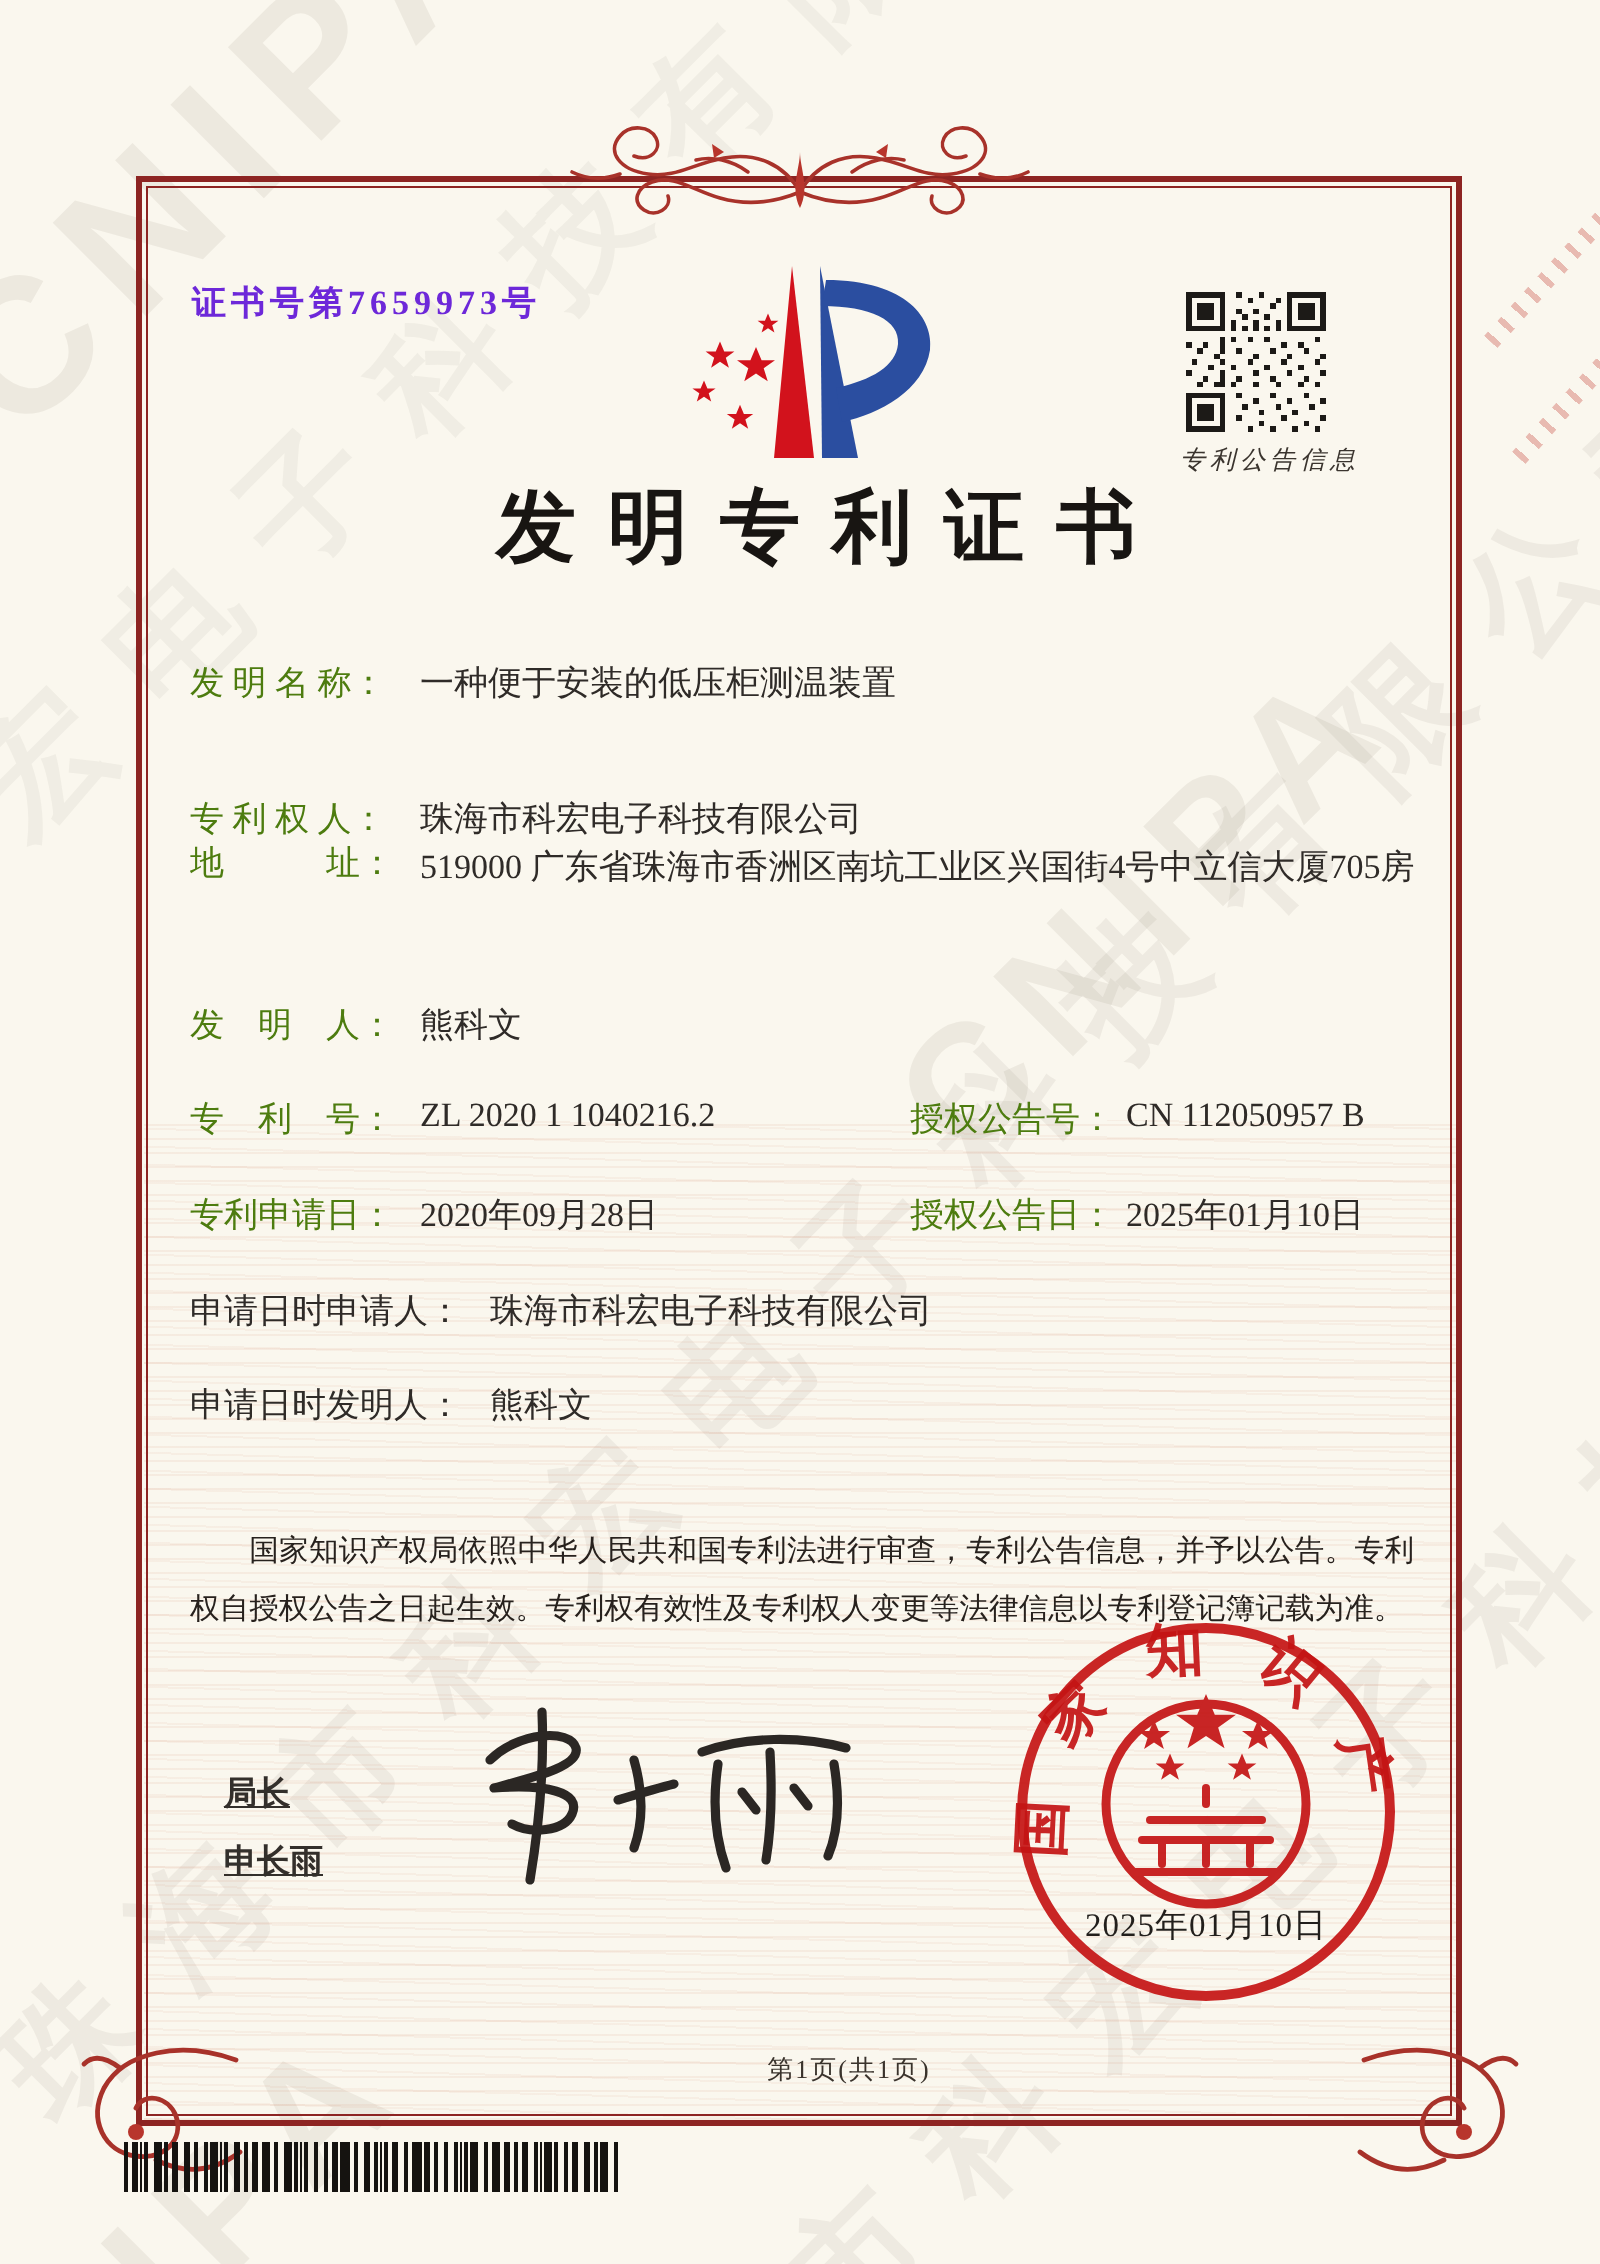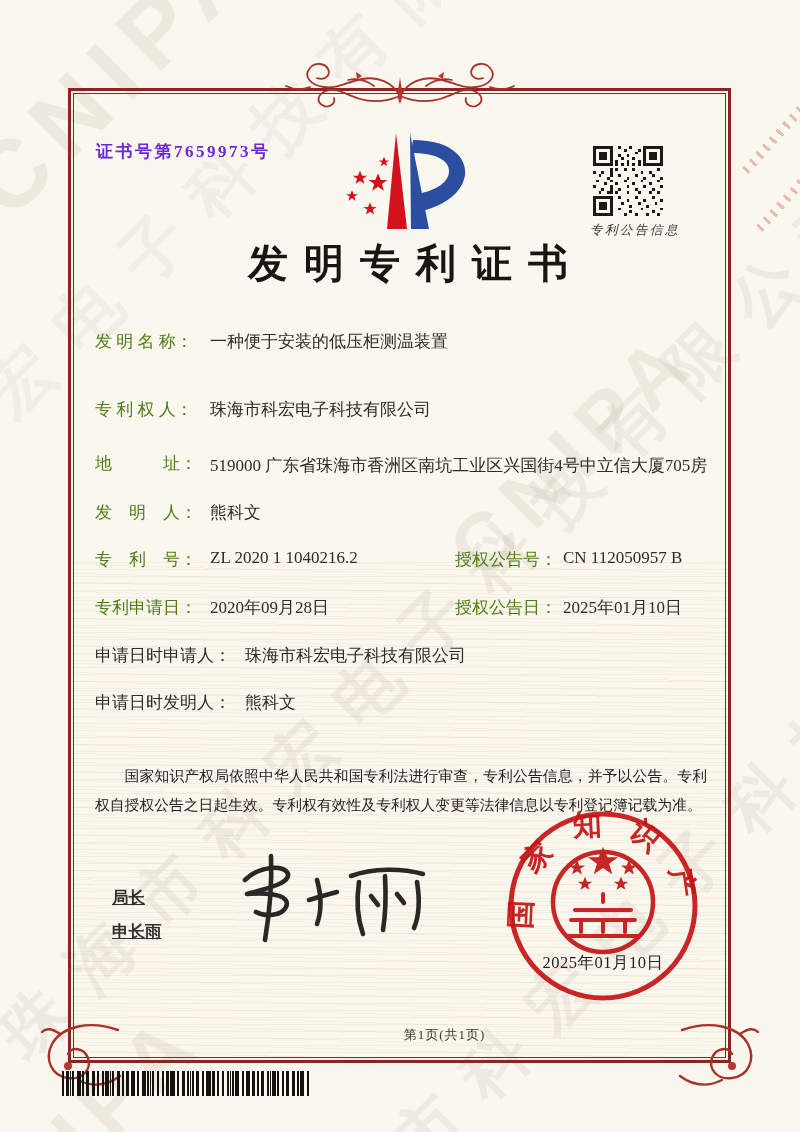--- a/index.html
+++ b/index.html
@@ -179,7 +179,7 @@
     <span class="lbl">专 利 权 人：</span>
     <span class="val">珠海市科宏电子科技有限公司</span>
   </div>
-  <div class="row" style="top:452px">
+  <div class="row" style="top:420px">
     <span class="lbl">地　　　址：</span>
     <span class="val valwrap">519000 广东省珠海市香洲区南坑工业区兴国街4号中立信大厦705房</span>
   </div>

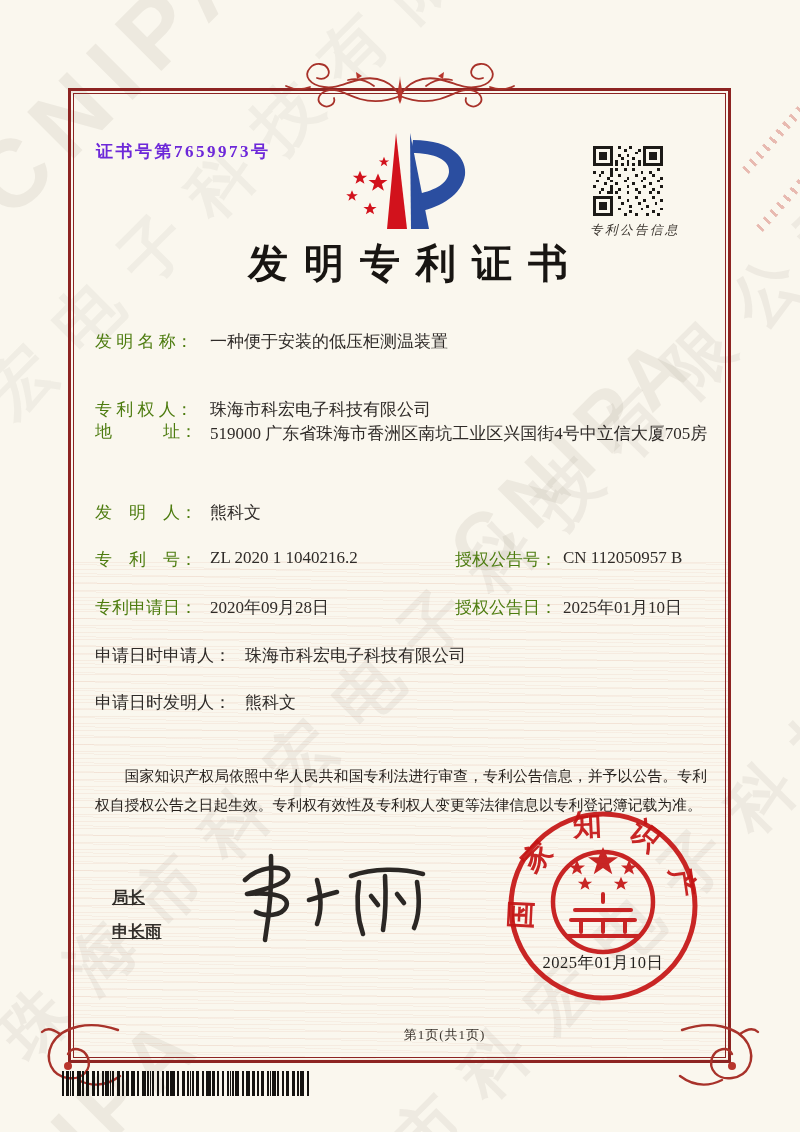--- a/index.html
+++ b/index.html
@@ -65,7 +65,7 @@
   
   .seal{position:absolute;left:503px;top:806px;z-index:4;}
   
-  .pageno{position:absolute;left:72px;width:657px;top:1026px;z-index:3;text-align:center;
+  .pageno{position:absolute;left:52px;width:657px;top:1026px;z-index:3;text-align:center;
     font-size:13px;letter-spacing:1px;color:#3a332c;padding-left:44px;}
   .barcode{position:absolute;left:62px;top:1071px;width:248px;height:25px;z-index:3;
     background-image:

